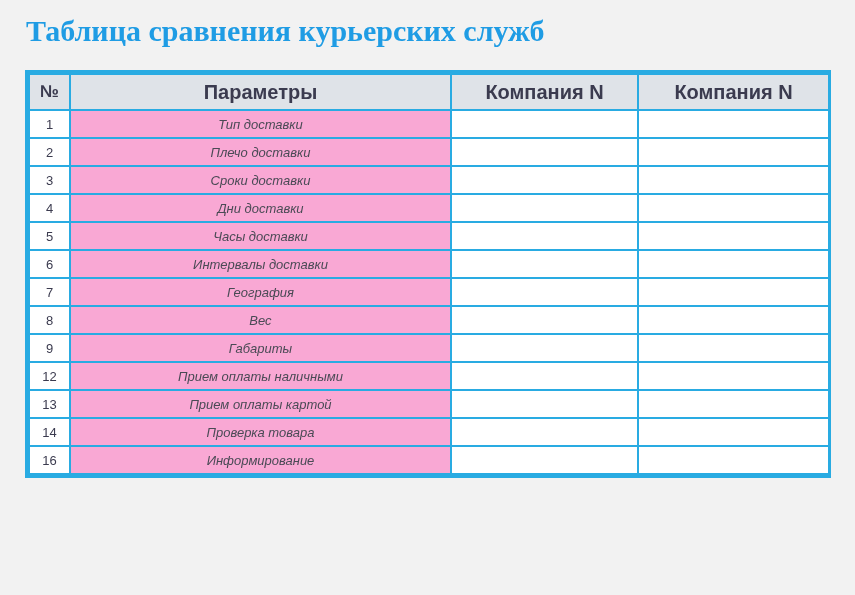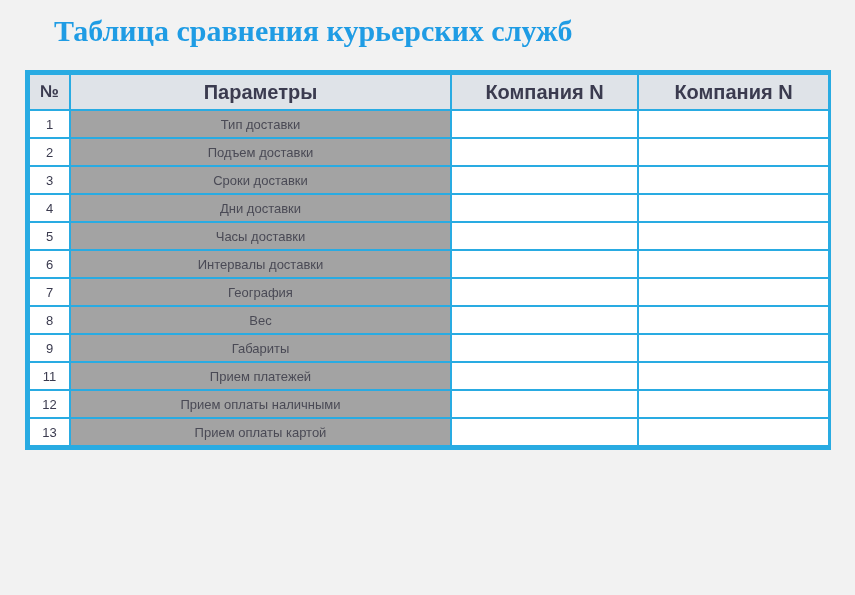--- a/index.html
+++ b/index.html
@@ -30,7 +30,6 @@
     color: #1f9ce4;
     letter-spacing: 0px;
     white-space: nowrap;
-    margin-left: 28px;
   }
   .table-wrap {
     position: absolute;

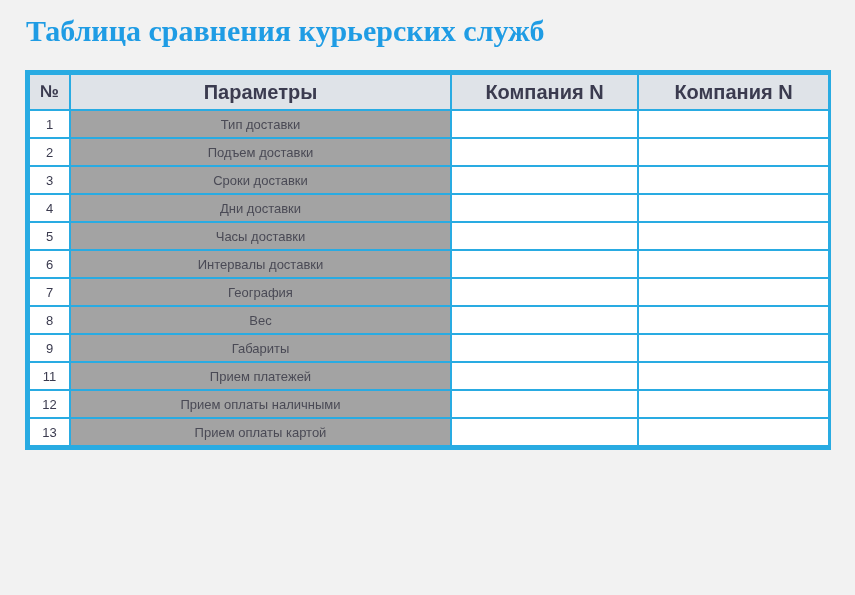--- a/index.html
+++ b/index.html
@@ -81,7 +81,8 @@
     color: #3b3b4f;
   }
   table.cmp tbody td.param {
-    background: #a3a3a3;
+    background: #f9a8d4;
+    font-style: italic;
   }
   table.cmp tbody td.val {
     background: #ffffff;

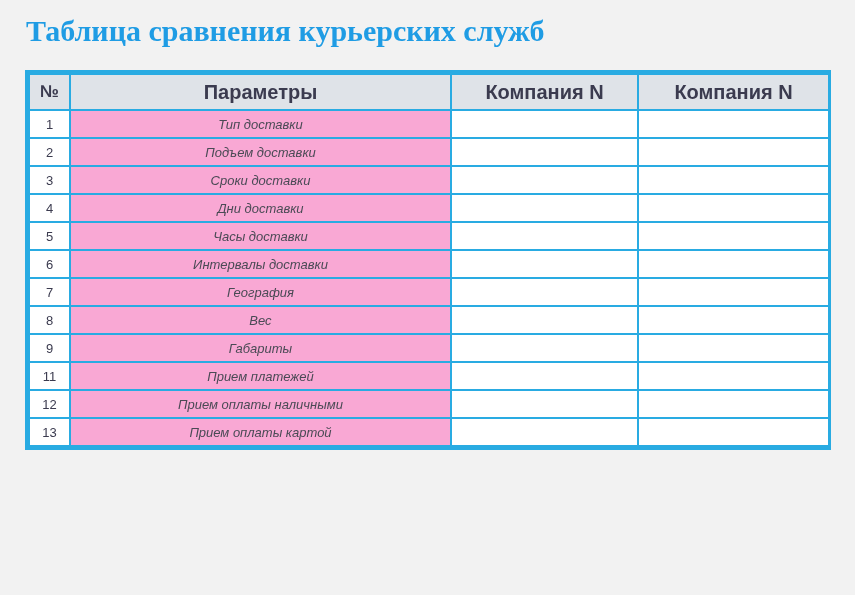--- a/index.html
+++ b/index.html
@@ -120,7 +120,7 @@
         </tr>
         <tr>
           <td class="num">2</td>
-          <td class="param">Подъем доставки</td>
+          <td class="param">Плечо доставки</td>
           <td class="val"></td>
           <td class="val"></td>
         </tr>

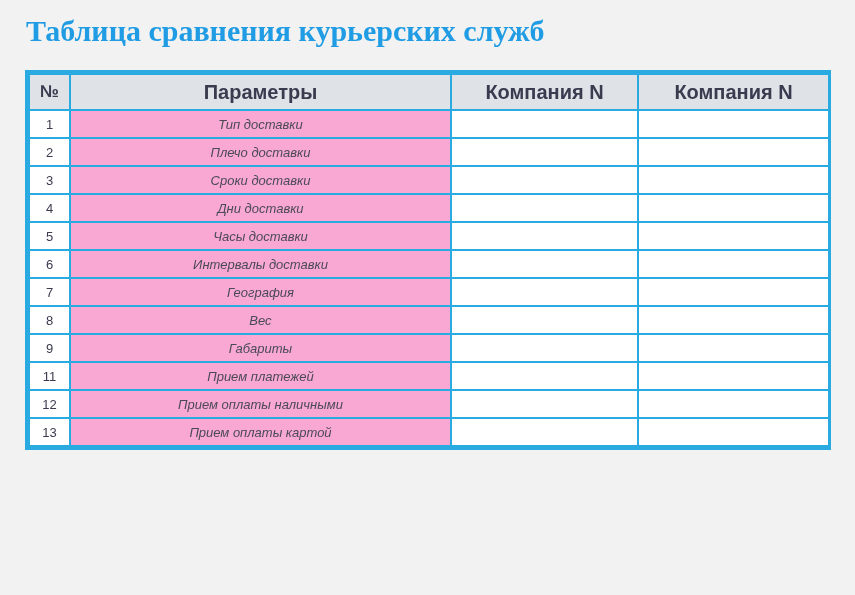--- a/index.html
+++ b/index.html
@@ -167,12 +167,6 @@
           <td class="val"></td>
         </tr>
         <tr>
-          <td class="num">11</td>
-          <td class="param">Прием платежей</td>
-          <td class="val"></td>
-          <td class="val"></td>
-        </tr>
-        <tr>
           <td class="num">12</td>
           <td class="param">Прием оплаты наличными</td>
           <td class="val"></td>

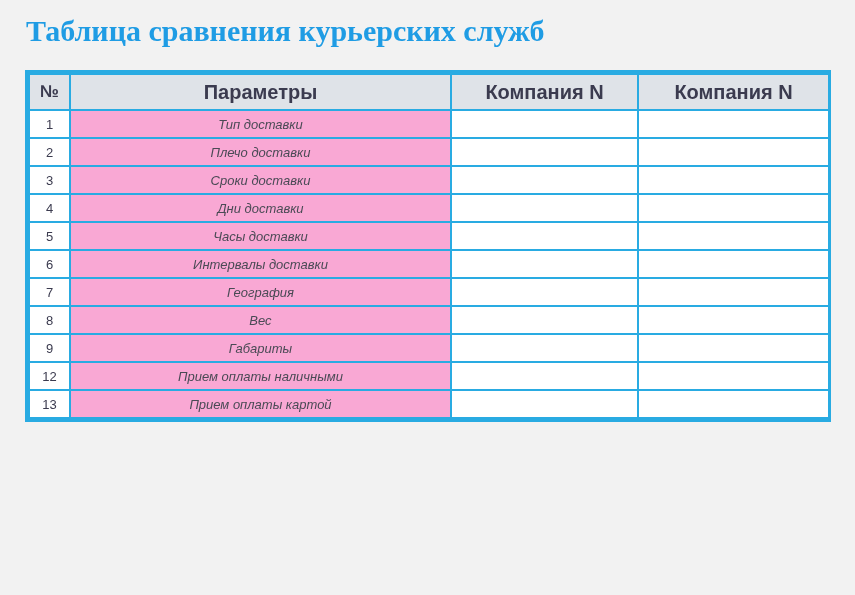--- a/index.html
+++ b/index.html
@@ -178,6 +178,12 @@
           <td class="val"></td>
           <td class="val"></td>
         </tr>
+        <tr>
+          <td class="num">14</td>
+          <td class="param">Проверка товара</td>
+          <td class="val"></td>
+          <td class="val"></td>
+        </tr>
       </tbody>
     </table>
   </div>

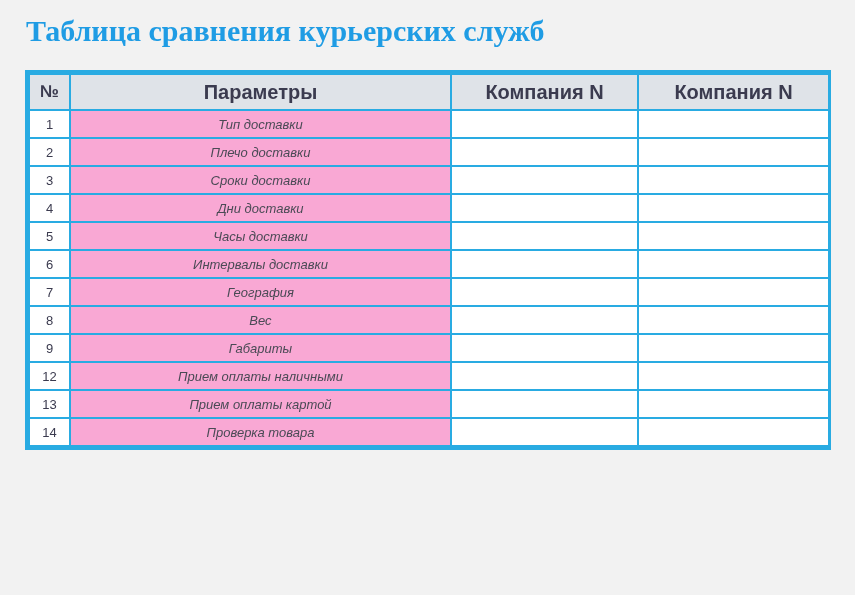--- a/index.html
+++ b/index.html
@@ -184,6 +184,12 @@
           <td class="val"></td>
           <td class="val"></td>
         </tr>
+        <tr>
+          <td class="num">16</td>
+          <td class="param">Информирование</td>
+          <td class="val"></td>
+          <td class="val"></td>
+        </tr>
       </tbody>
     </table>
   </div>

